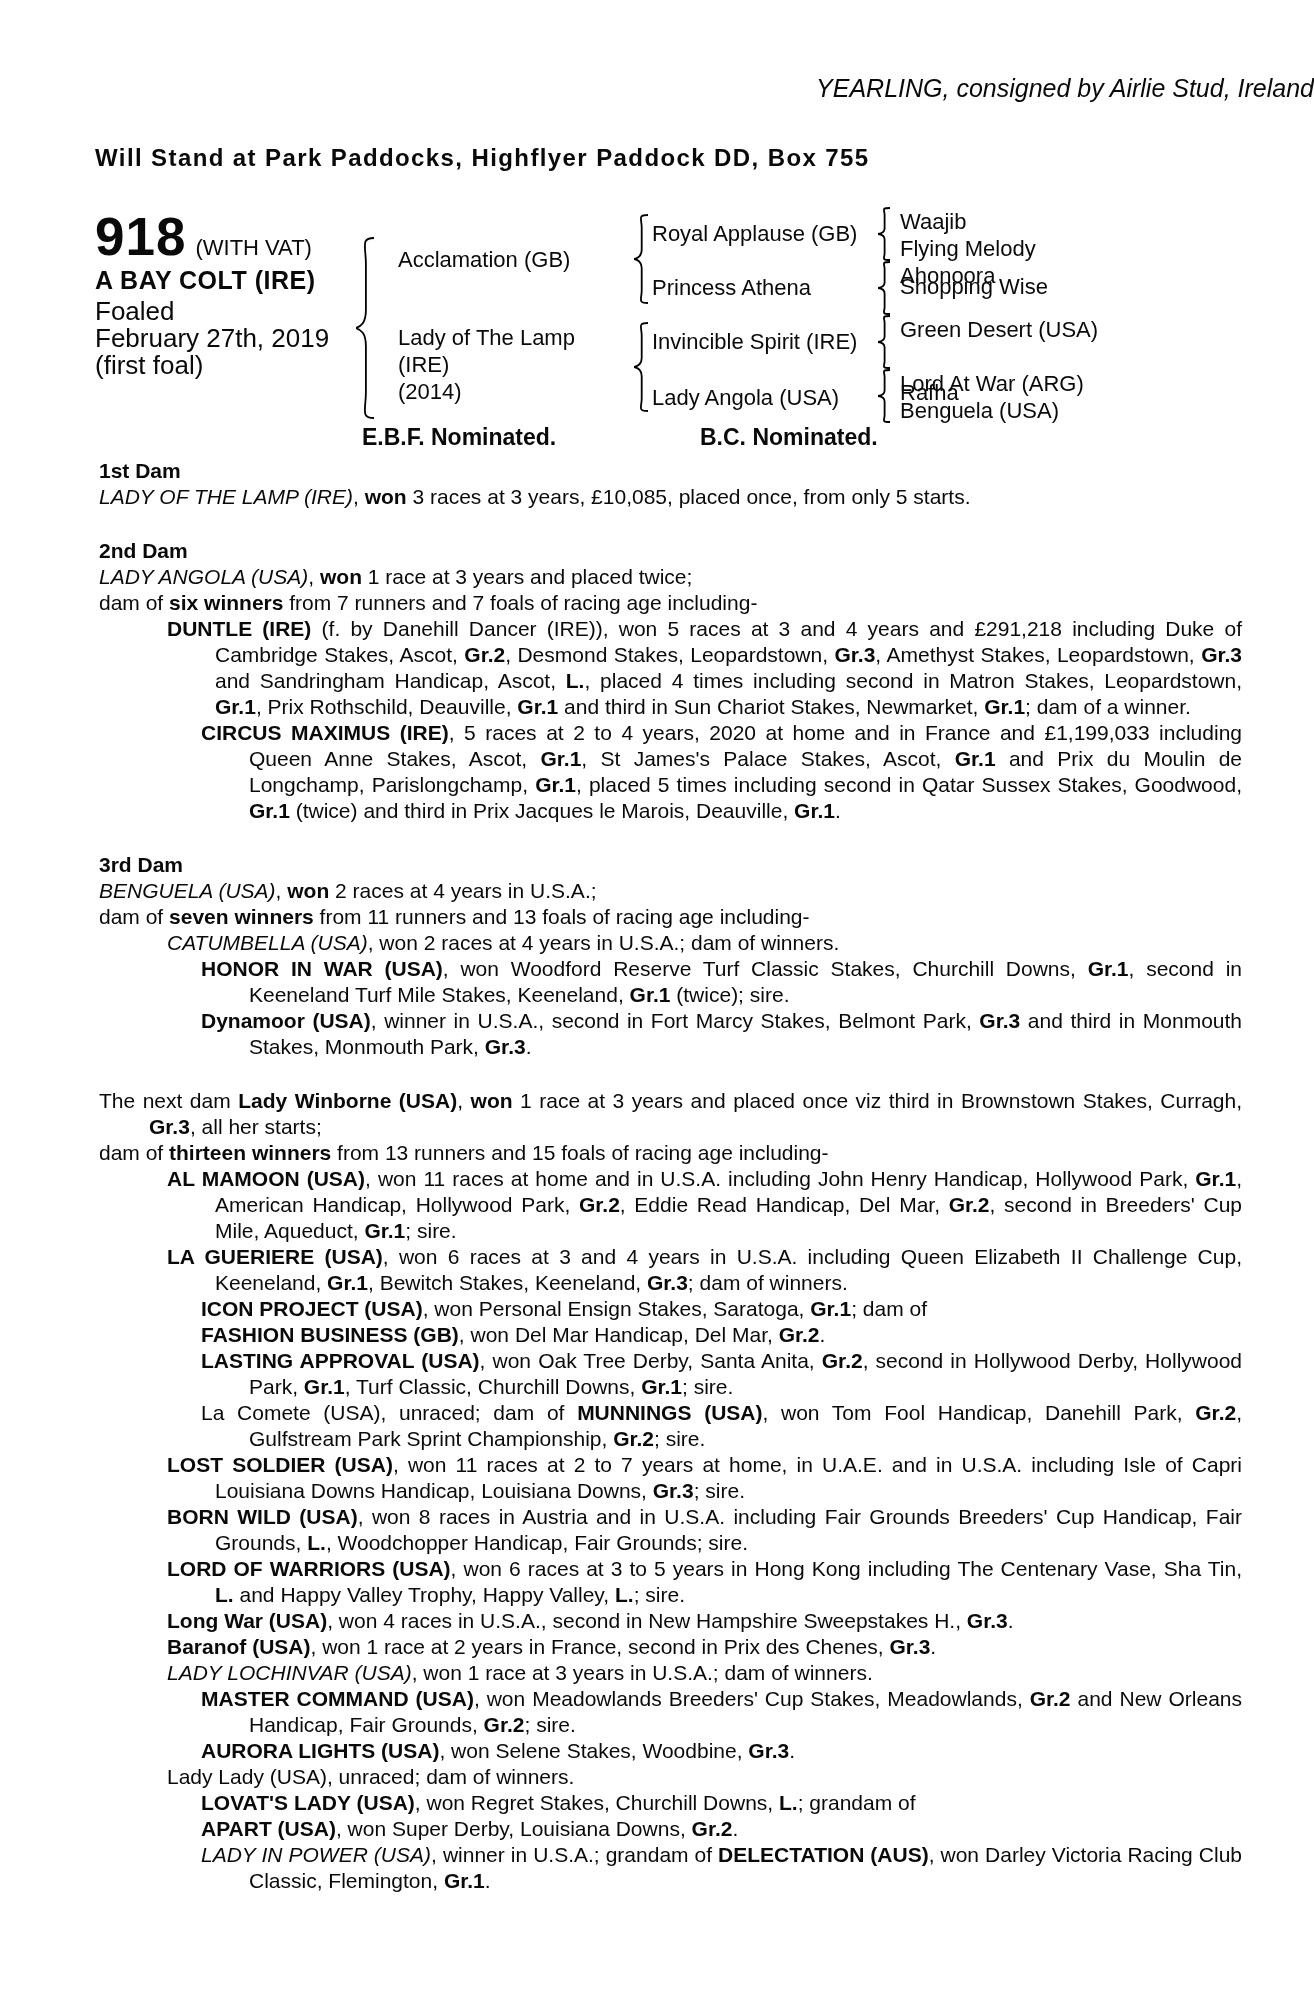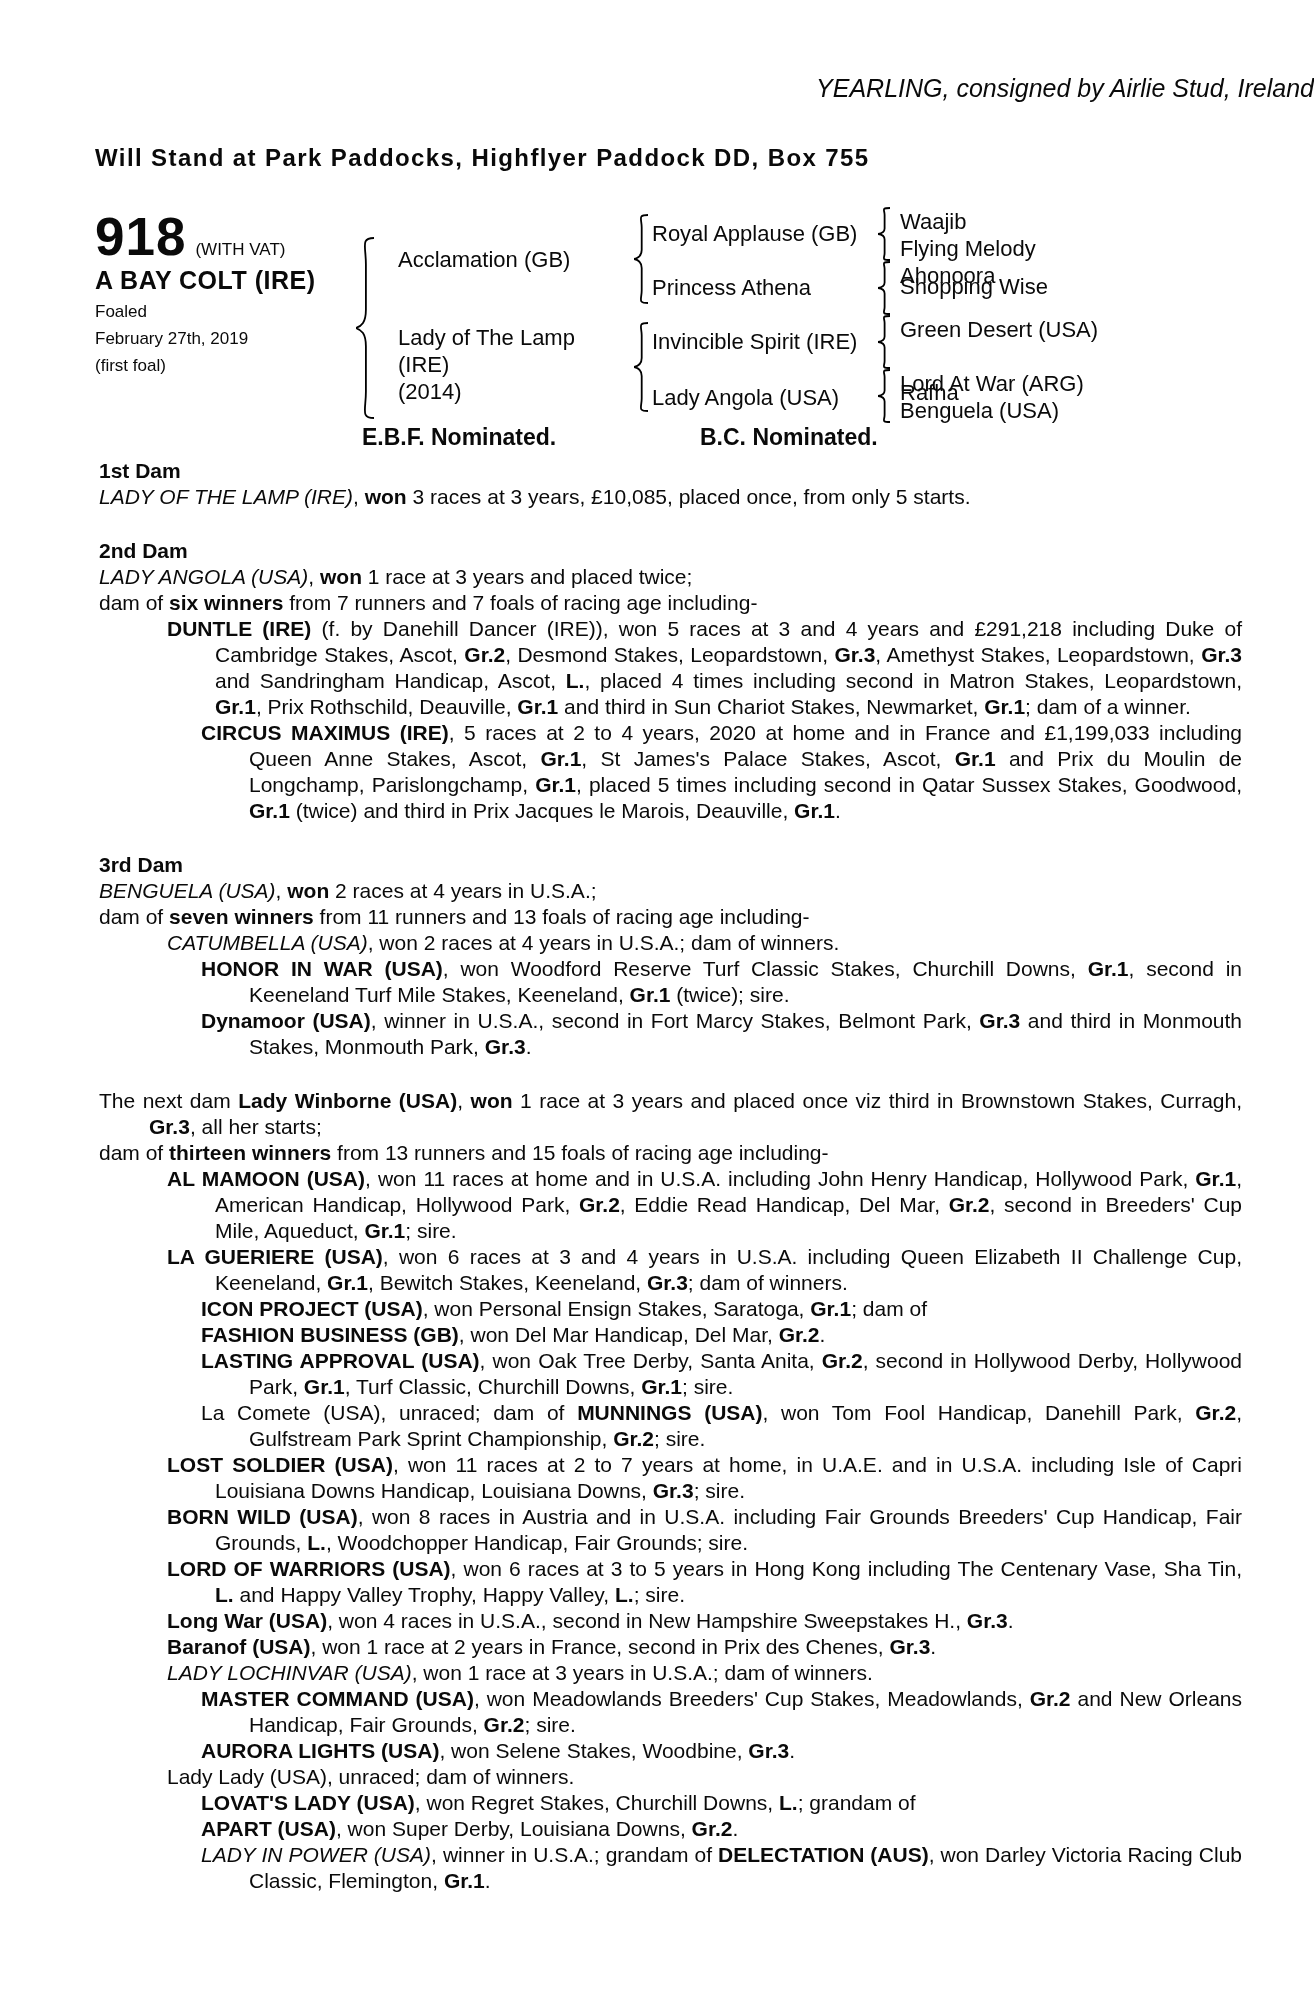--- a/index.html
+++ b/index.html
@@ -12,7 +12,7 @@
   .stand{top:144px;left:95px;font-weight:bold;font-size:24px;letter-spacing:1.4px;}
   .lot-row{top:206px;left:95px;white-space:nowrap;}
   .lot-num{font-weight:bold;font-size:53px;letter-spacing:1px;}
-  .lot-vat{font-size:17px;margin-left:9px;}
+  .lot-vat{font-size:22px;margin-left:9px;}
   .colt-name{top:266px;left:95px;font-weight:bold;font-size:25px;letter-spacing:.5px;}
   .foaled-block{top:298px;left:95px;font-size:17px;line-height:27px;}
   .ped-name{font-size:22px;line-height:27px;white-space:nowrap;}

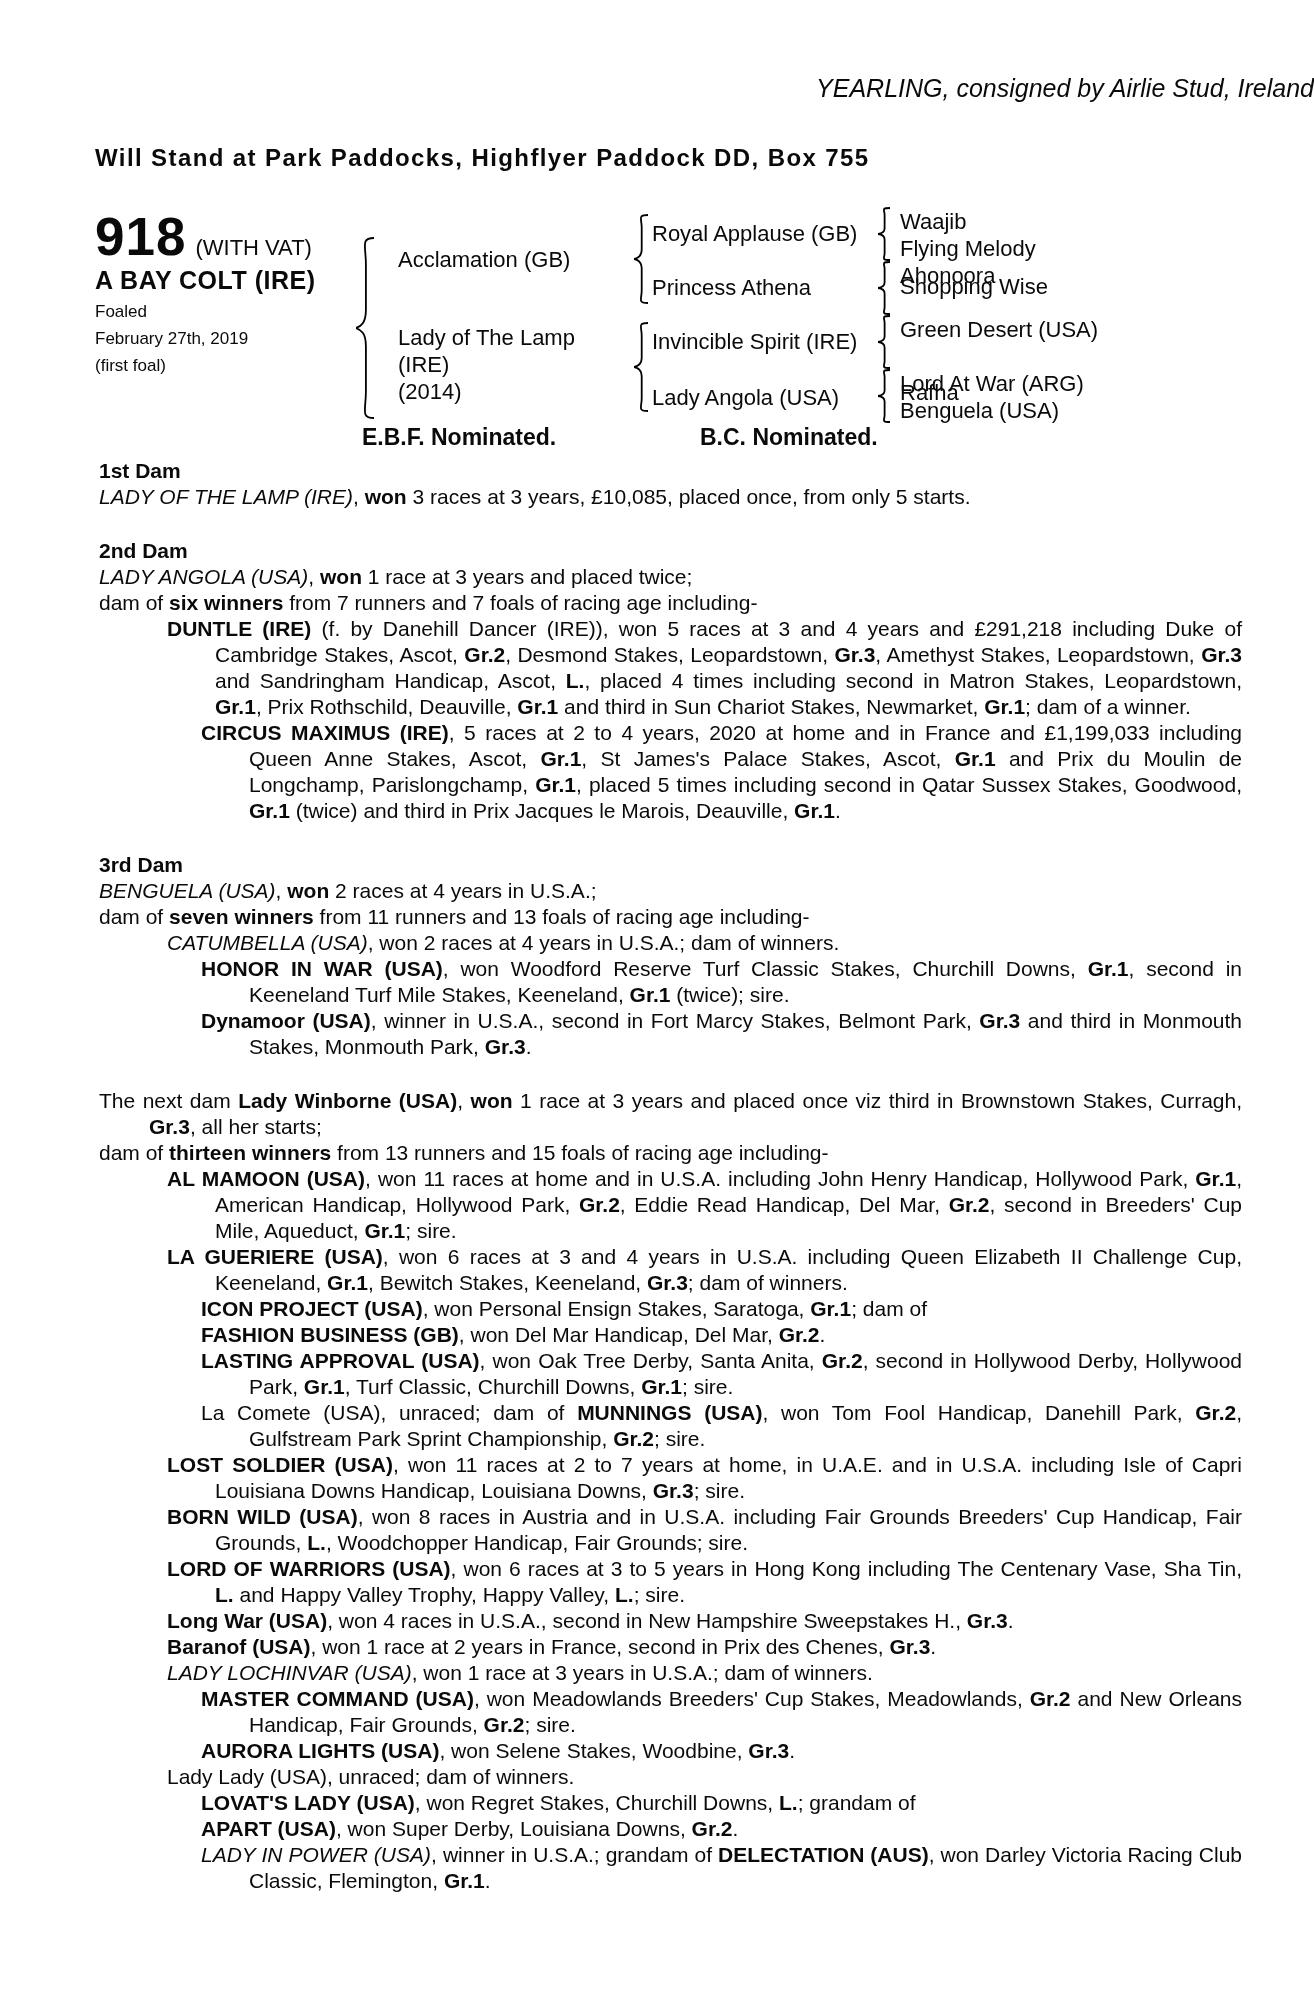--- a/index.html
+++ b/index.html
@@ -14,7 +14,7 @@
   .lot-num{font-weight:bold;font-size:53px;letter-spacing:1px;}
   .lot-vat{font-size:22px;margin-left:9px;}
   .colt-name{top:266px;left:95px;font-weight:bold;font-size:25px;letter-spacing:.5px;}
-  .foaled-block{top:298px;left:95px;font-size:17px;line-height:27px;}
+  .foaled-block{top:298px;left:95px;font-size:26px;line-height:27px;}
   .ped-name{font-size:22px;line-height:27px;white-space:nowrap;}
   .nominated{font-weight:bold;font-size:23px;}
   .brace{display:block;}

